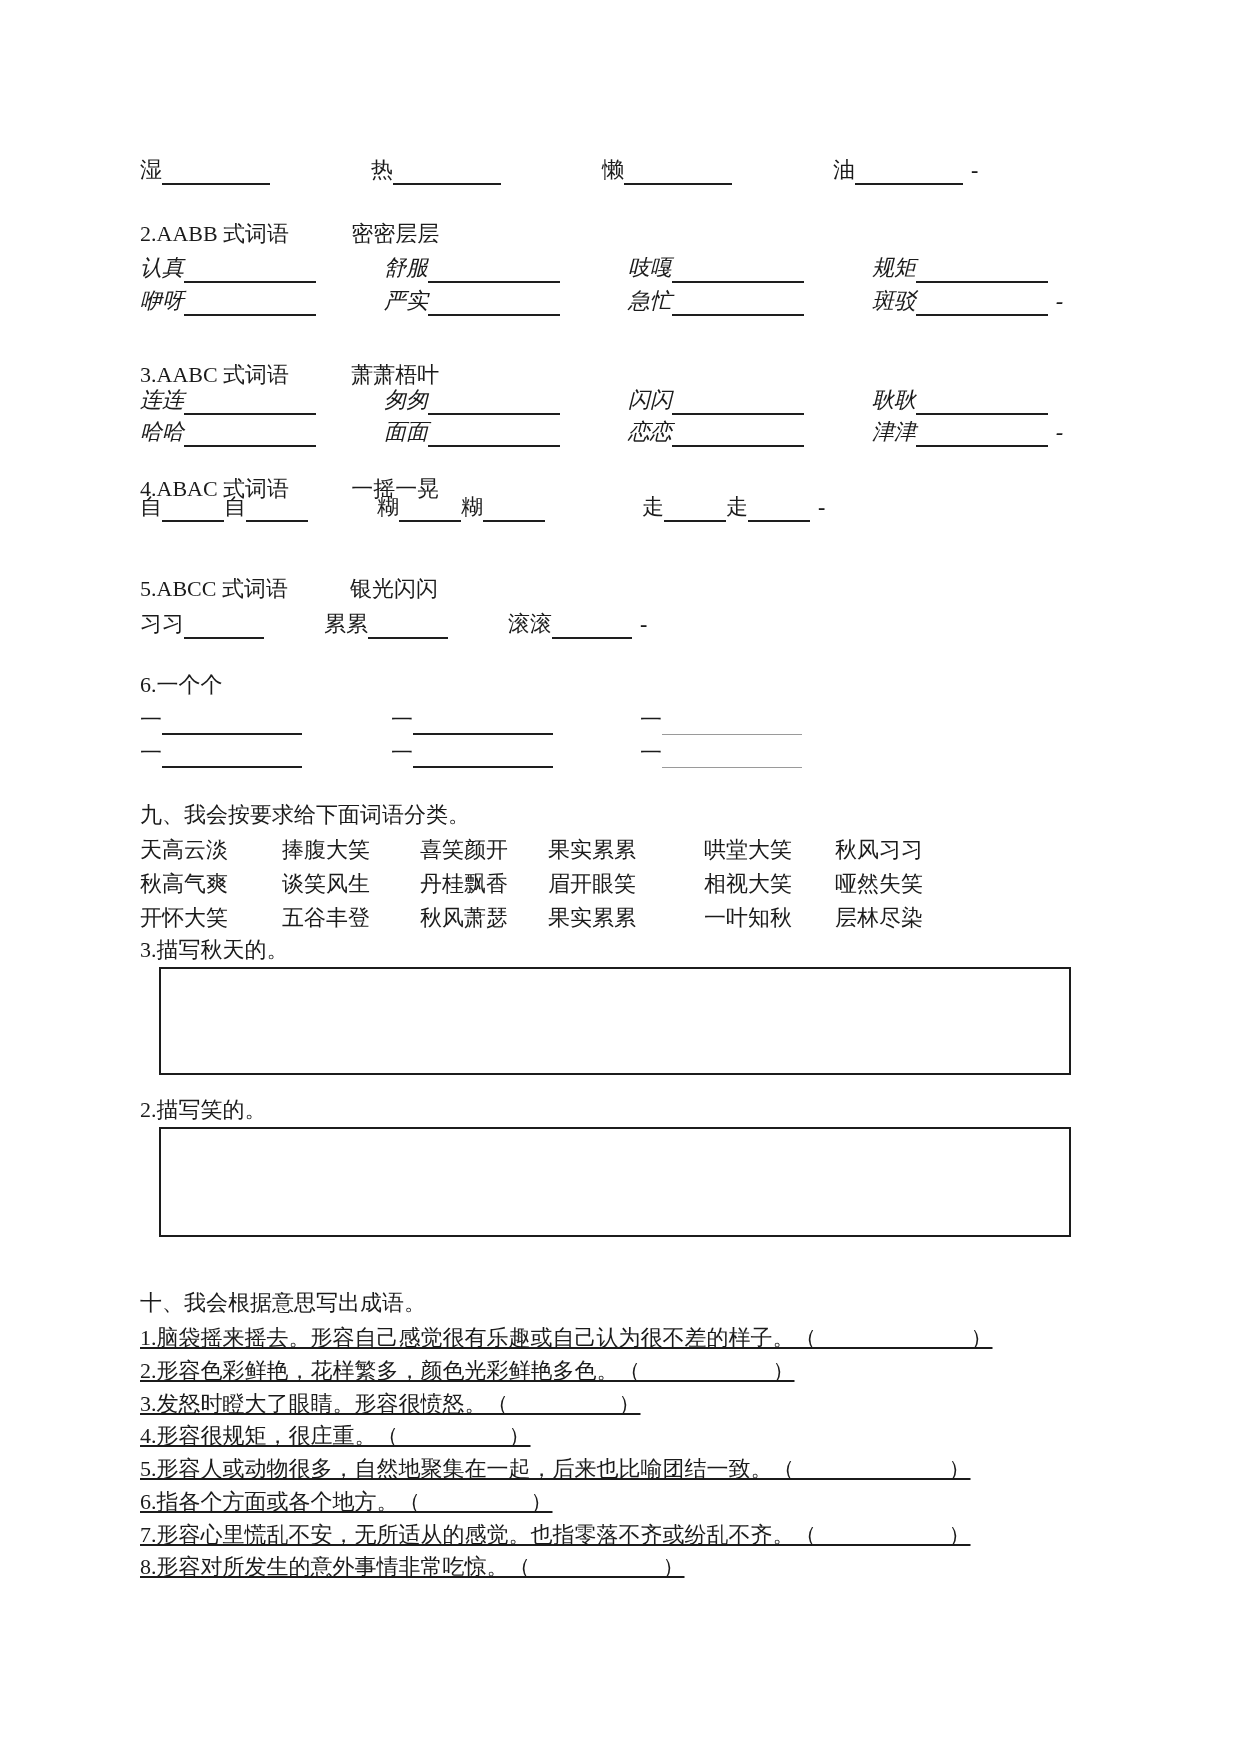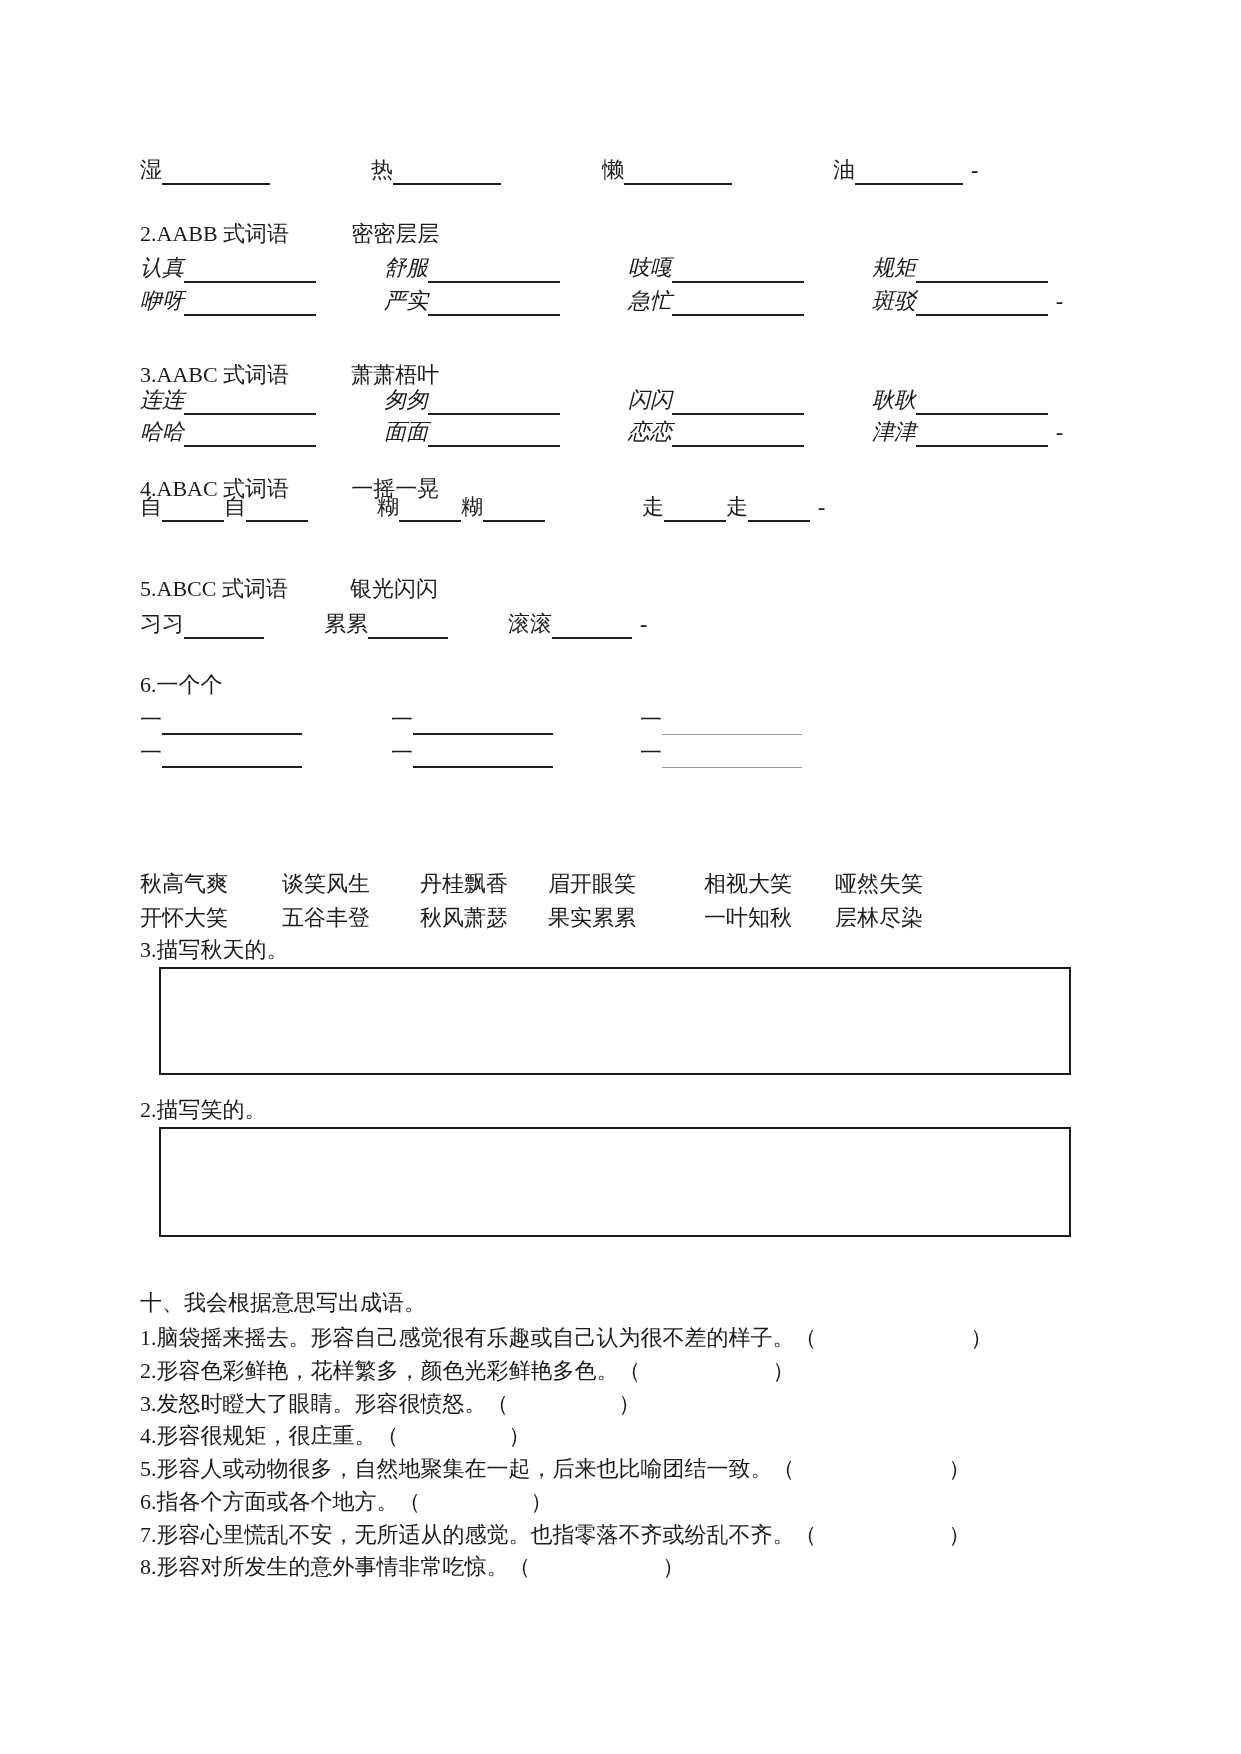--- a/index.html
+++ b/index.html
@@ -110,6 +110,9 @@
     <span class="cell"><span>一</span><span class="blank w140 gray"></span></span>
   </div>
 
+  <div class="row" style="top:800px">
+    <span>九、</span><span>我会按要求给下面词语分类。</span>
+  </div>
   <div class="row grid6" style="top:869px">
     <span class="cell">秋高气爽</span>
     <span class="cell">谈笑风生</span>

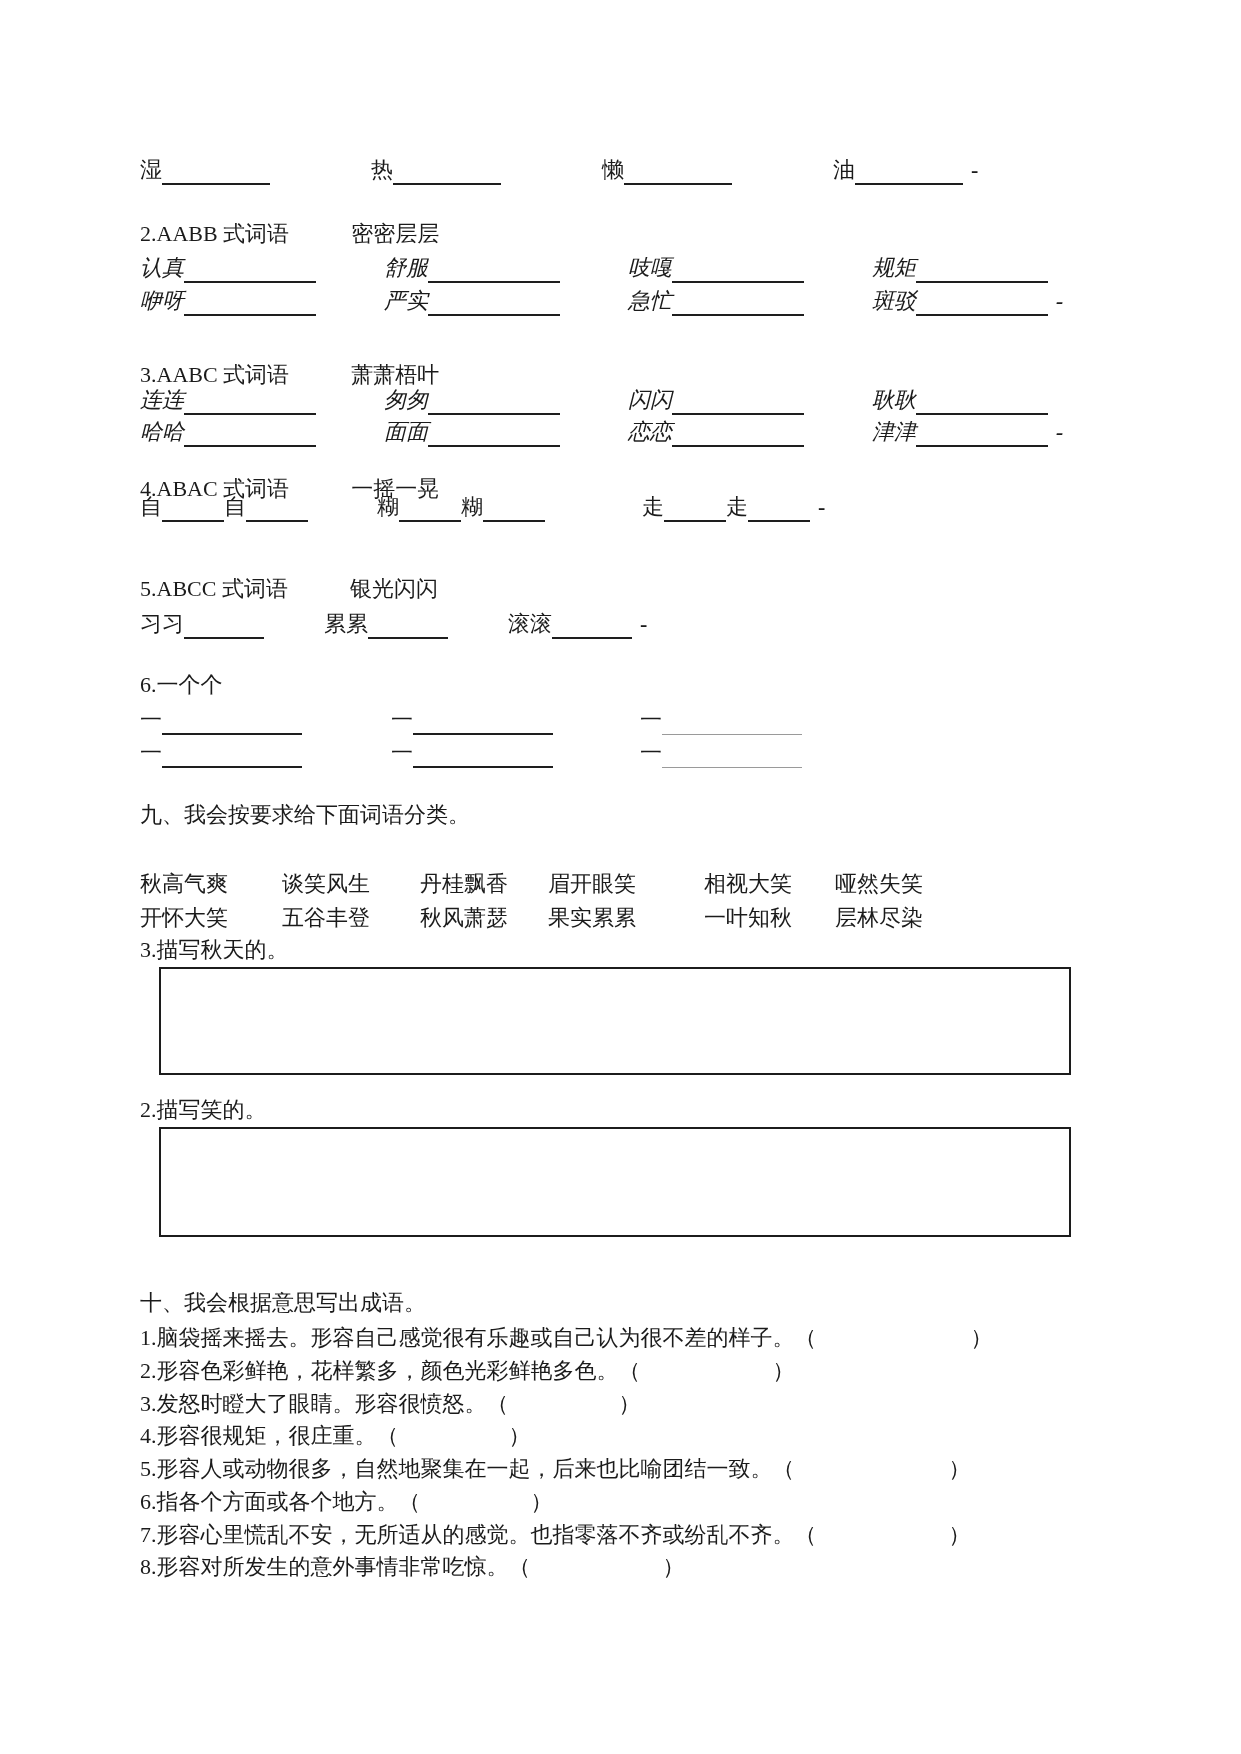--- a/index.html
+++ b/index.html
@@ -113,6 +113,14 @@
   <div class="row" style="top:800px">
     <span>九、</span><span>我会按要求给下面词语分类。</span>
   </div>
+  <div class="row grid6" style="top:835px">
+    <span class="cell">天高云淡</span>
+    <span class="cell">捧腹大笑</span>
+    <span class="cell">喜笑颜开</span>
+    <span class="cell">果实累累</span>
+    <span class="cell">哄堂大笑</span>
+    <span class="cell">秋风习习</span>
+  </div>
   <div class="row grid6" style="top:869px">
     <span class="cell">秋高气爽</span>
     <span class="cell">谈笑风生</span>

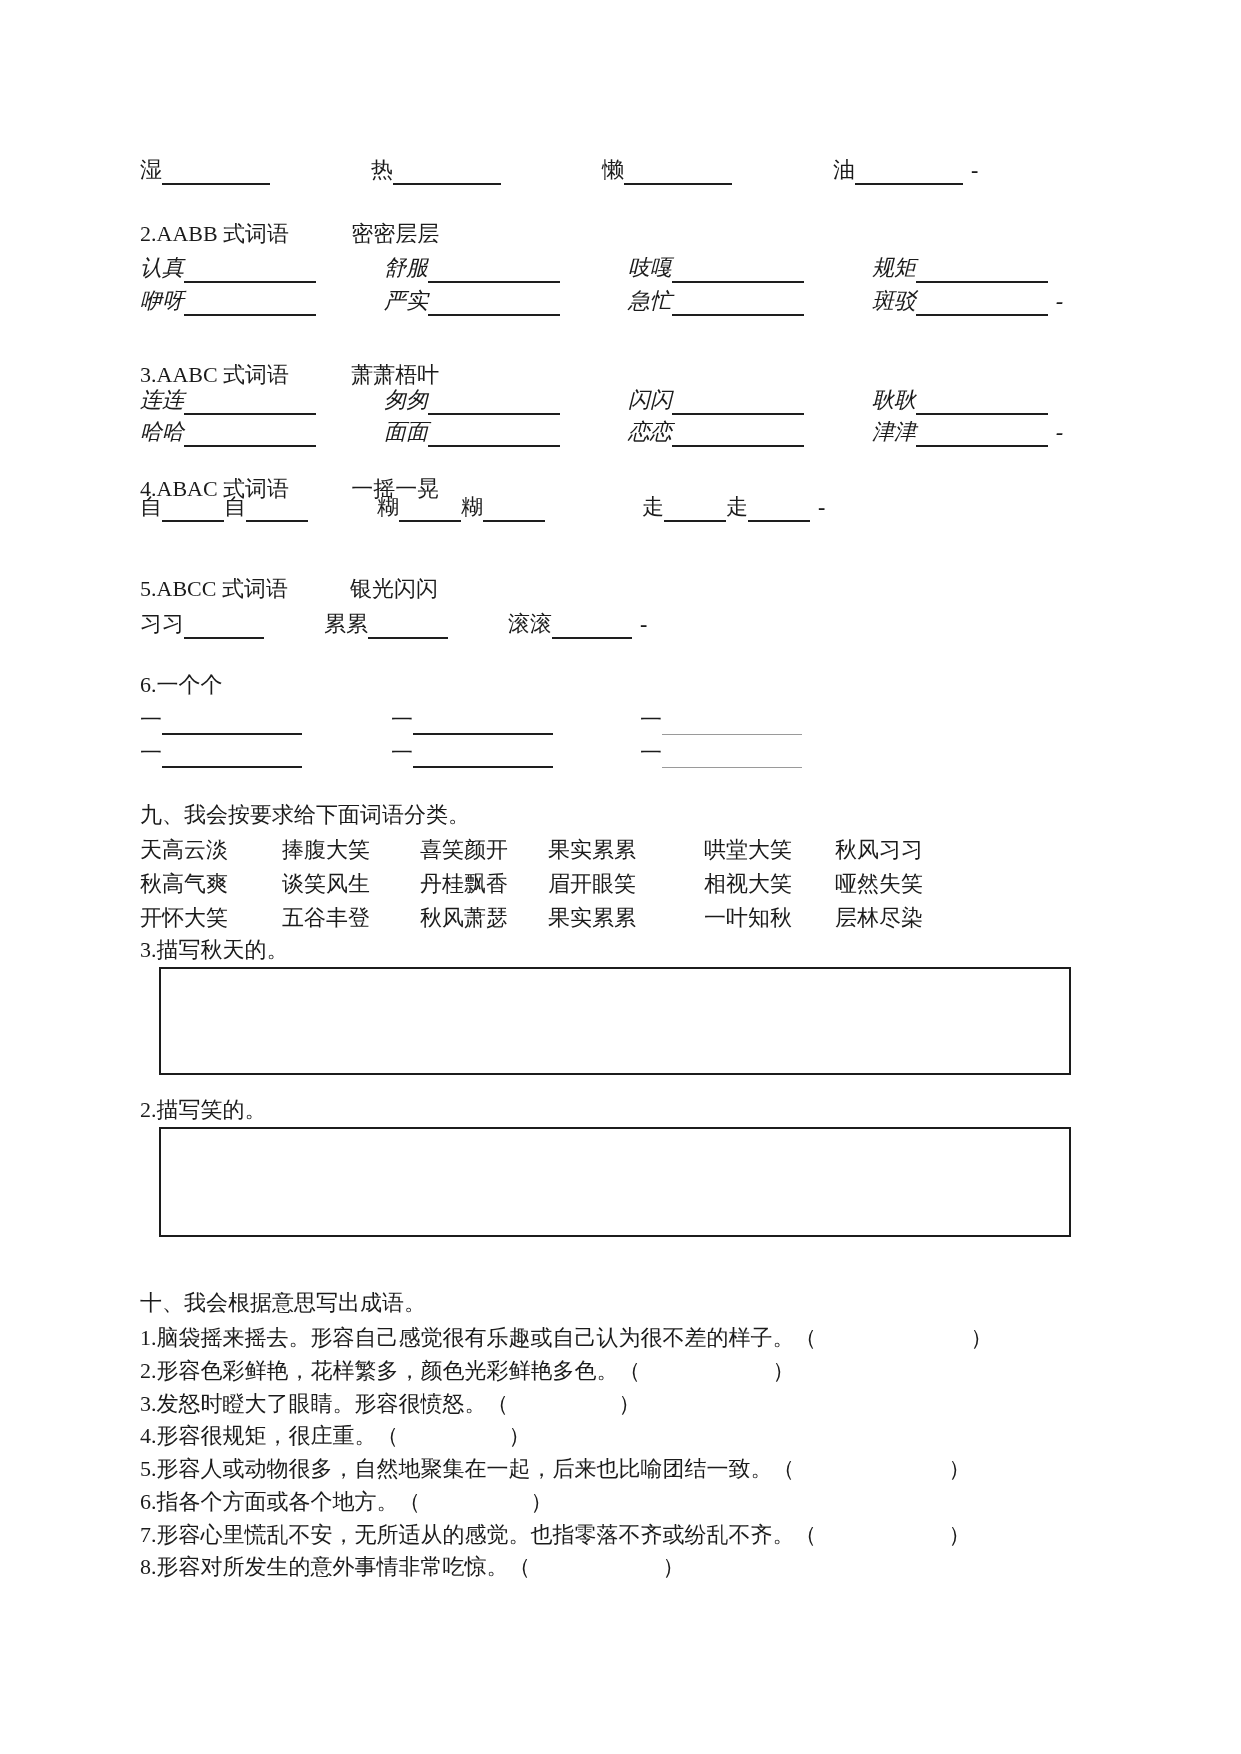--- a/index.html
+++ b/index.html
@@ -32,7 +32,7 @@
     border:2px solid #1c1c1c; background:#ffffff;
   }
   .idiom-lines { position:absolute; left:140px; top:1322px; }
-  .idiom-line { line-height:32.75px; white-space:nowrap; }
+  .idiom-line { line-height:32.75px; white-space:nowrap;text-decoration:underline; }
 </style>
 </head>
 <body>

